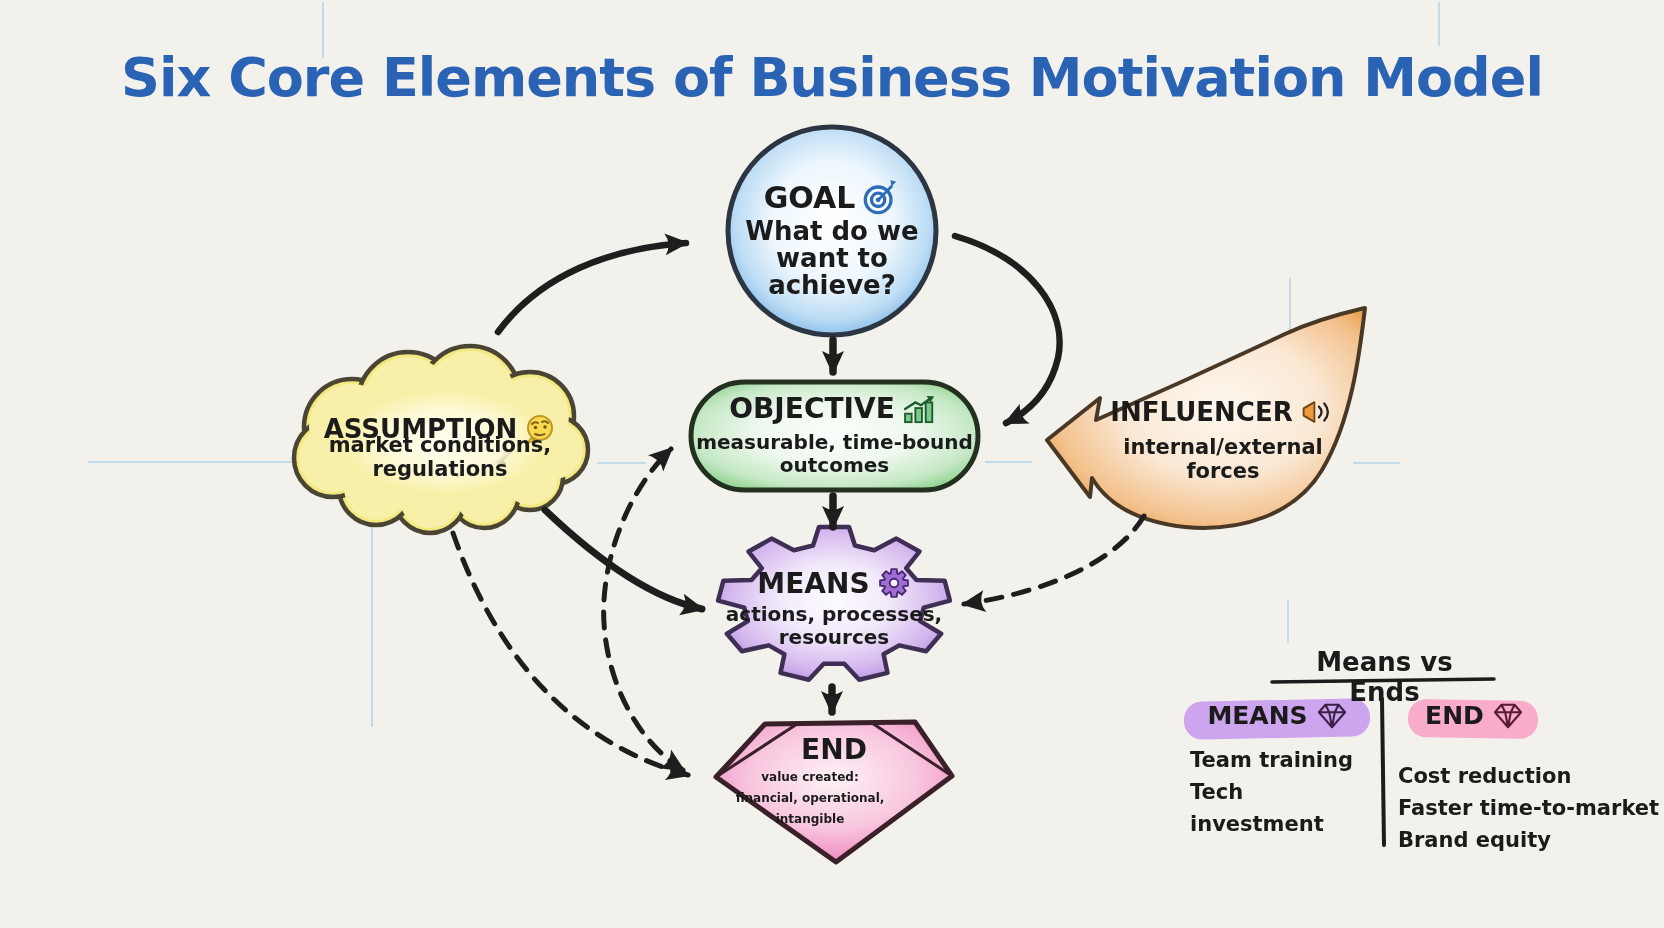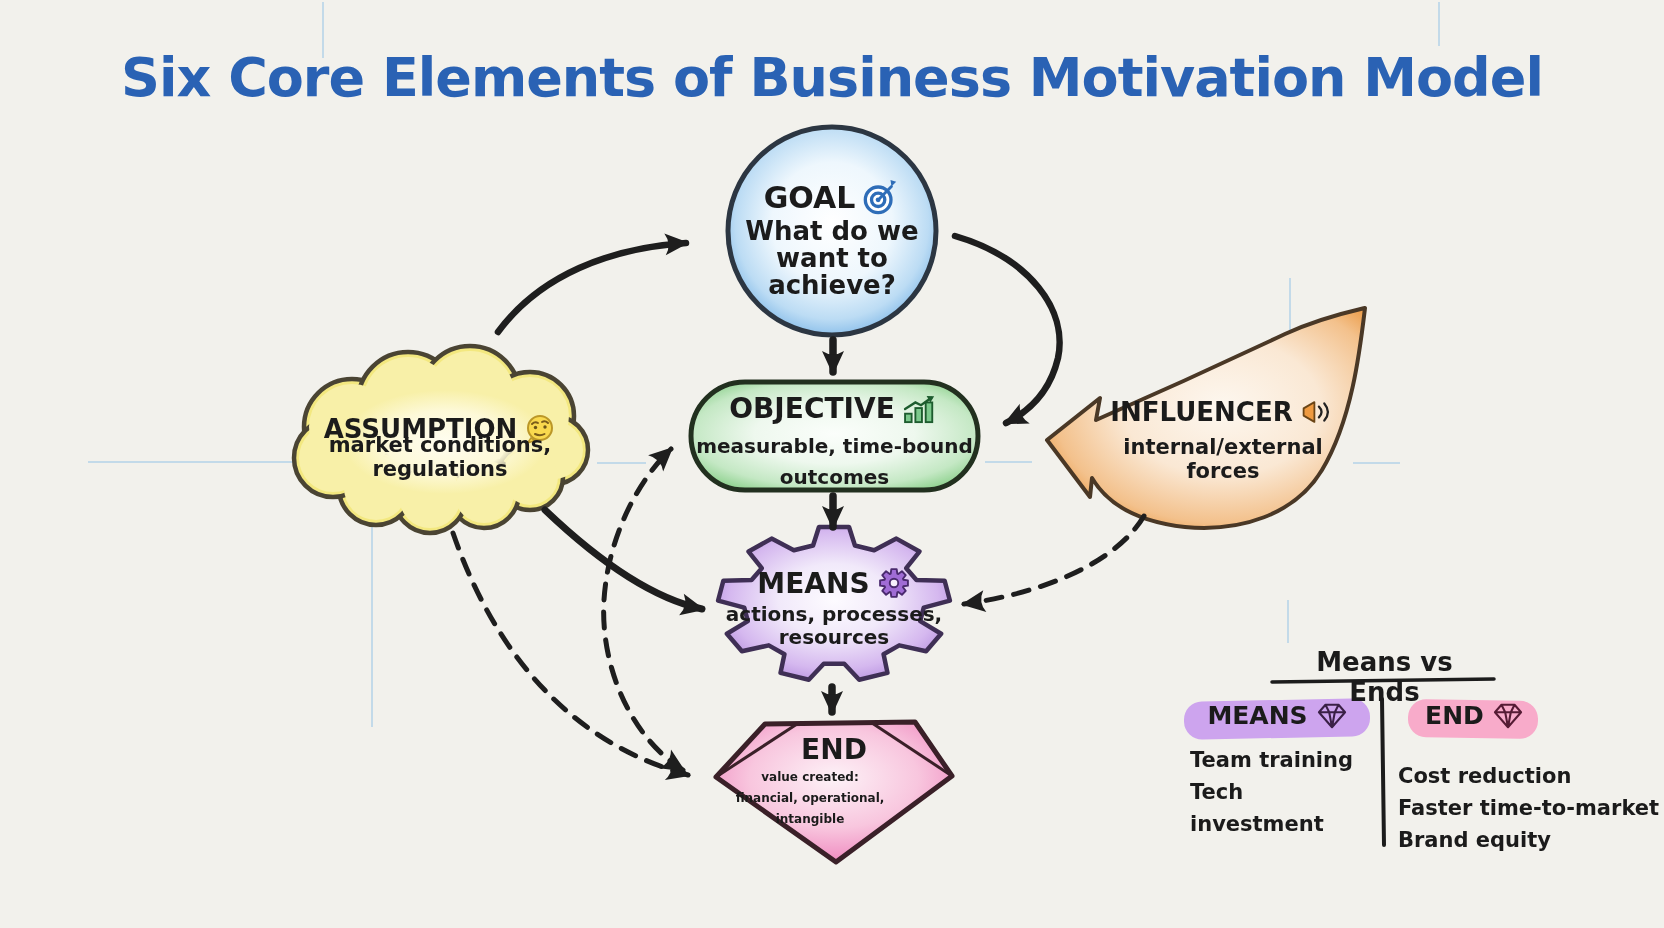--- a/index.html
+++ b/index.html
@@ -14,7 +14,7 @@
   #goal-label{left:737px;top:178px;width:190px;font-size:30px;}
   #goal-desc{left:732px;top:218px;width:200px;font-size:26px;line-height:27px;}
   #objective-label{left:691px;top:392px;width:287px;font-size:28px;}
-  #objective-desc{left:691px;top:431px;width:287px;font-size:20px;line-height:31px;}
+  #objective-desc{left:691px;top:431px;width:287px;font-size:20px;line-height:23px;}
   #means-label{left:710px;top:566px;width:248px;font-size:28px;}
   #means-desc{left:710px;top:603px;width:248px;font-size:20px;line-height:23px;}
   #end-label{left:712px;top:733px;width:244px;font-size:28px;}

